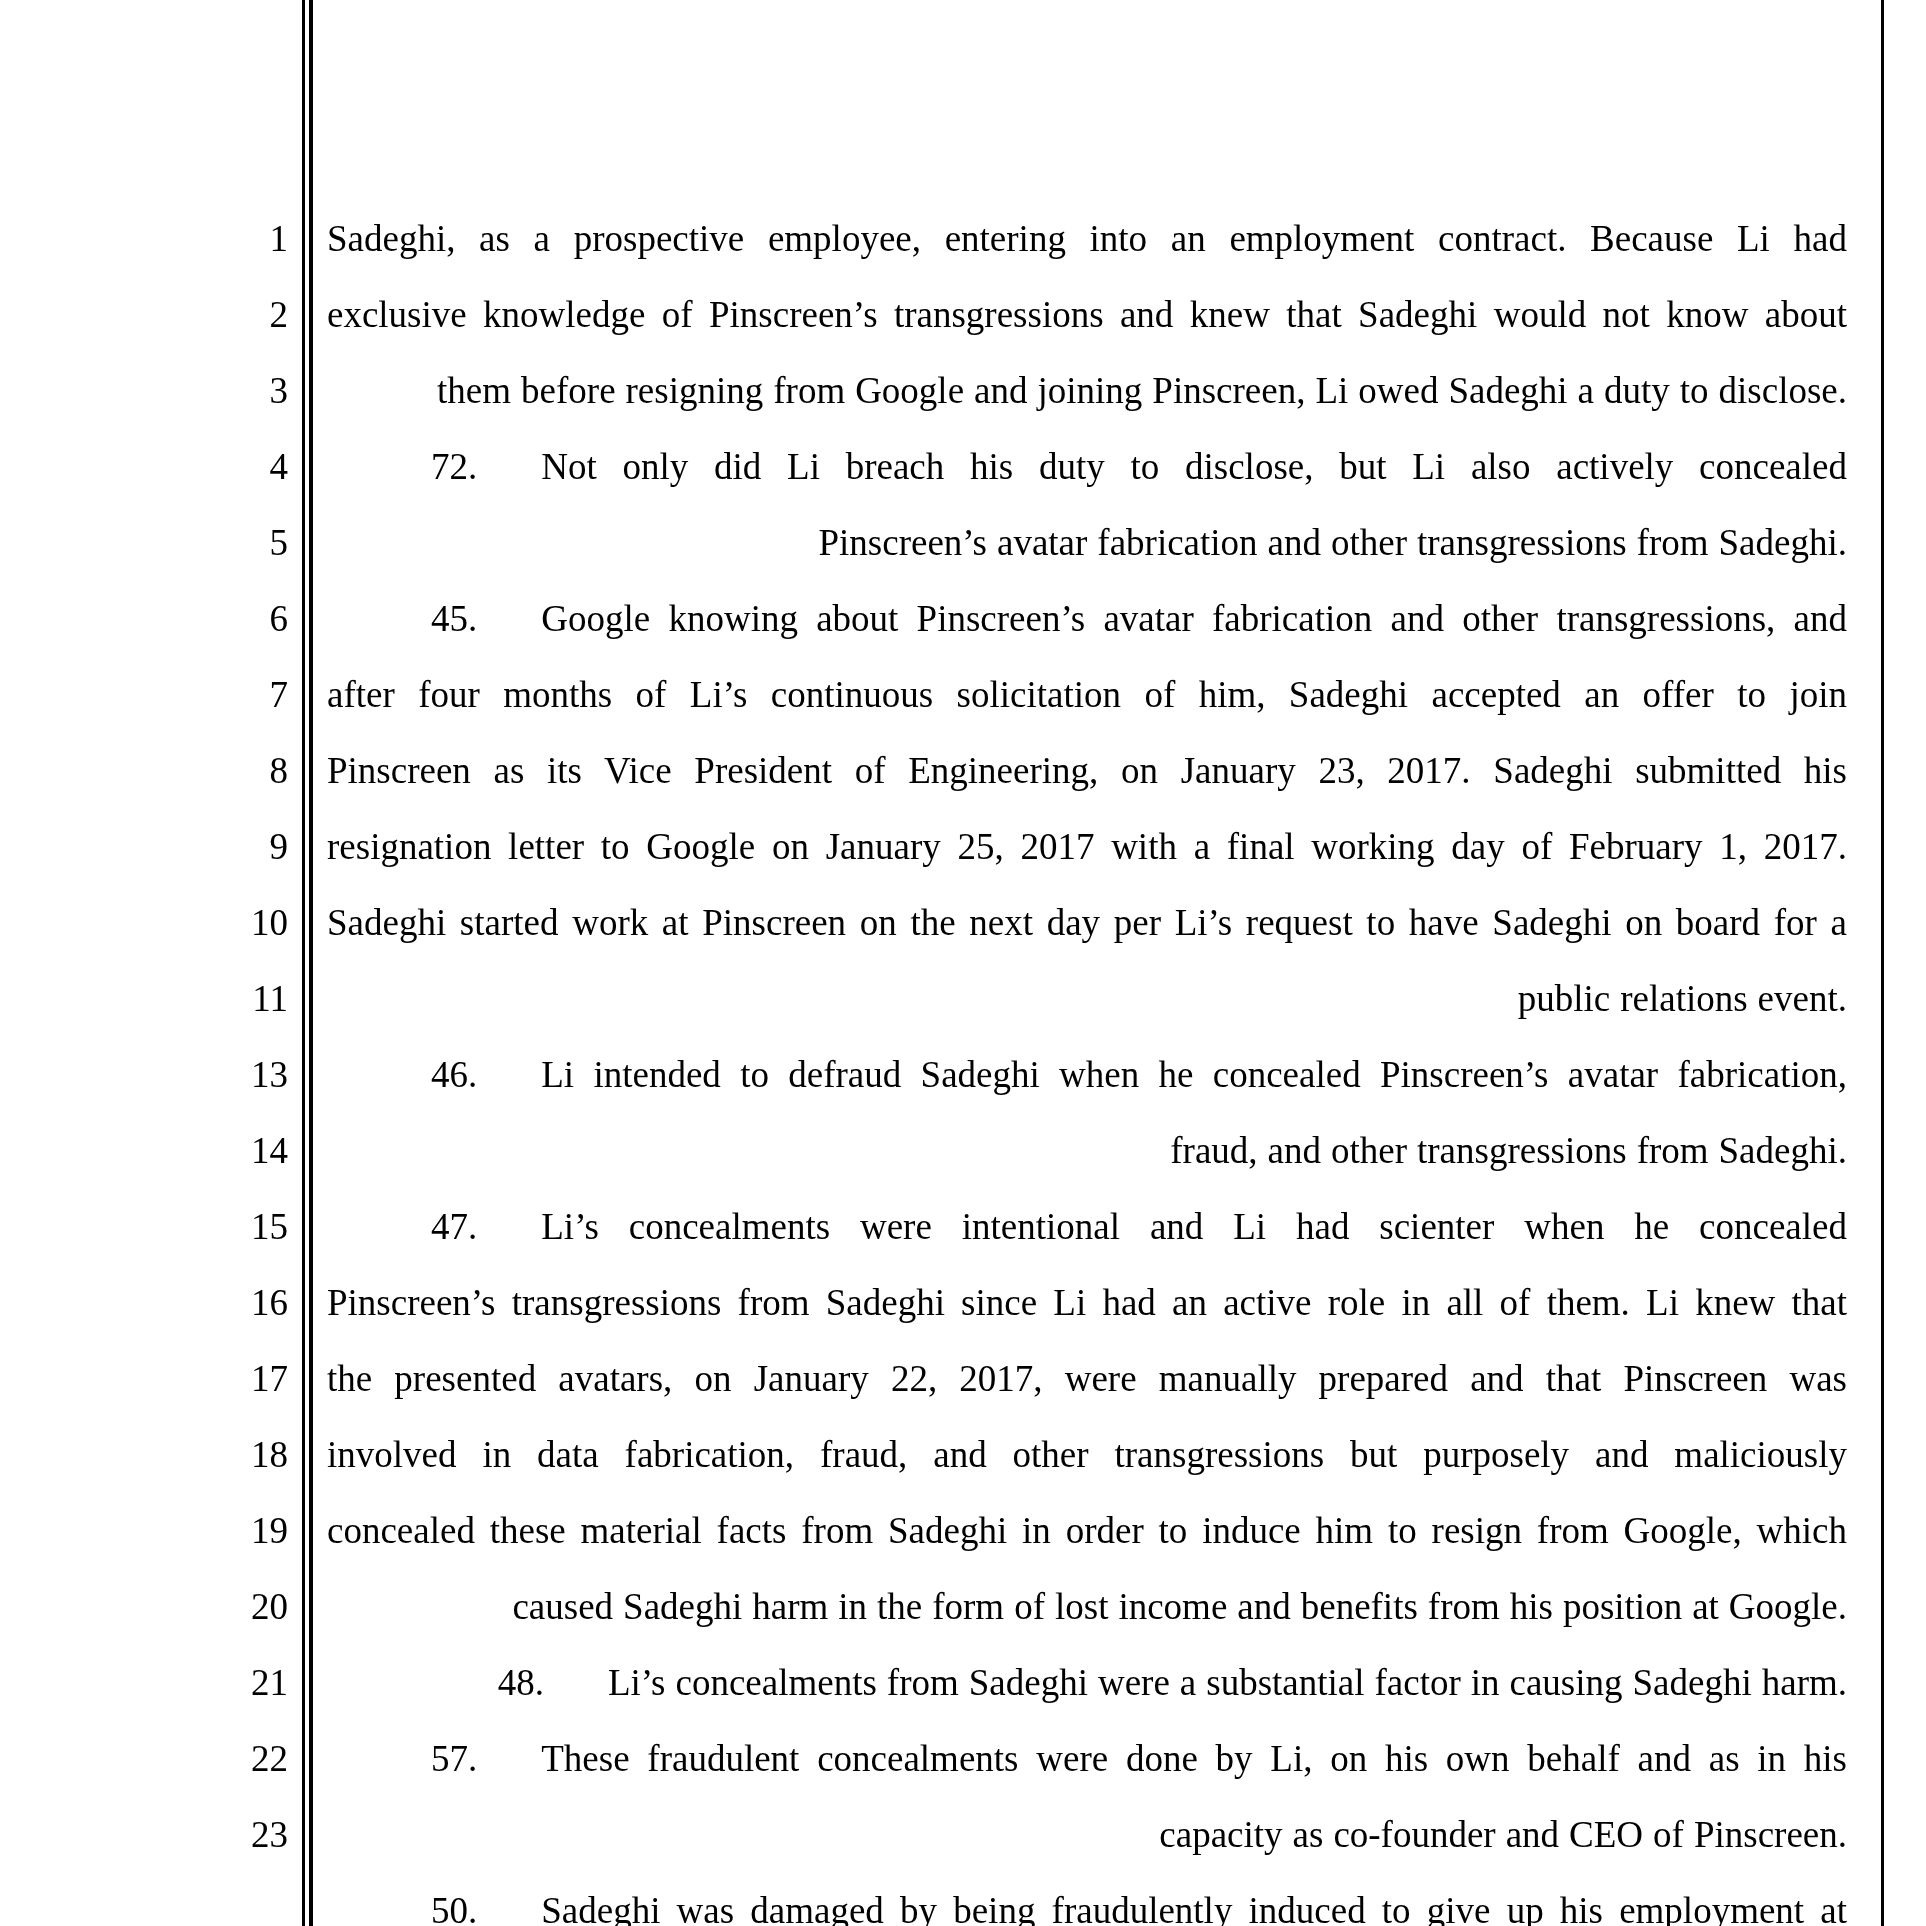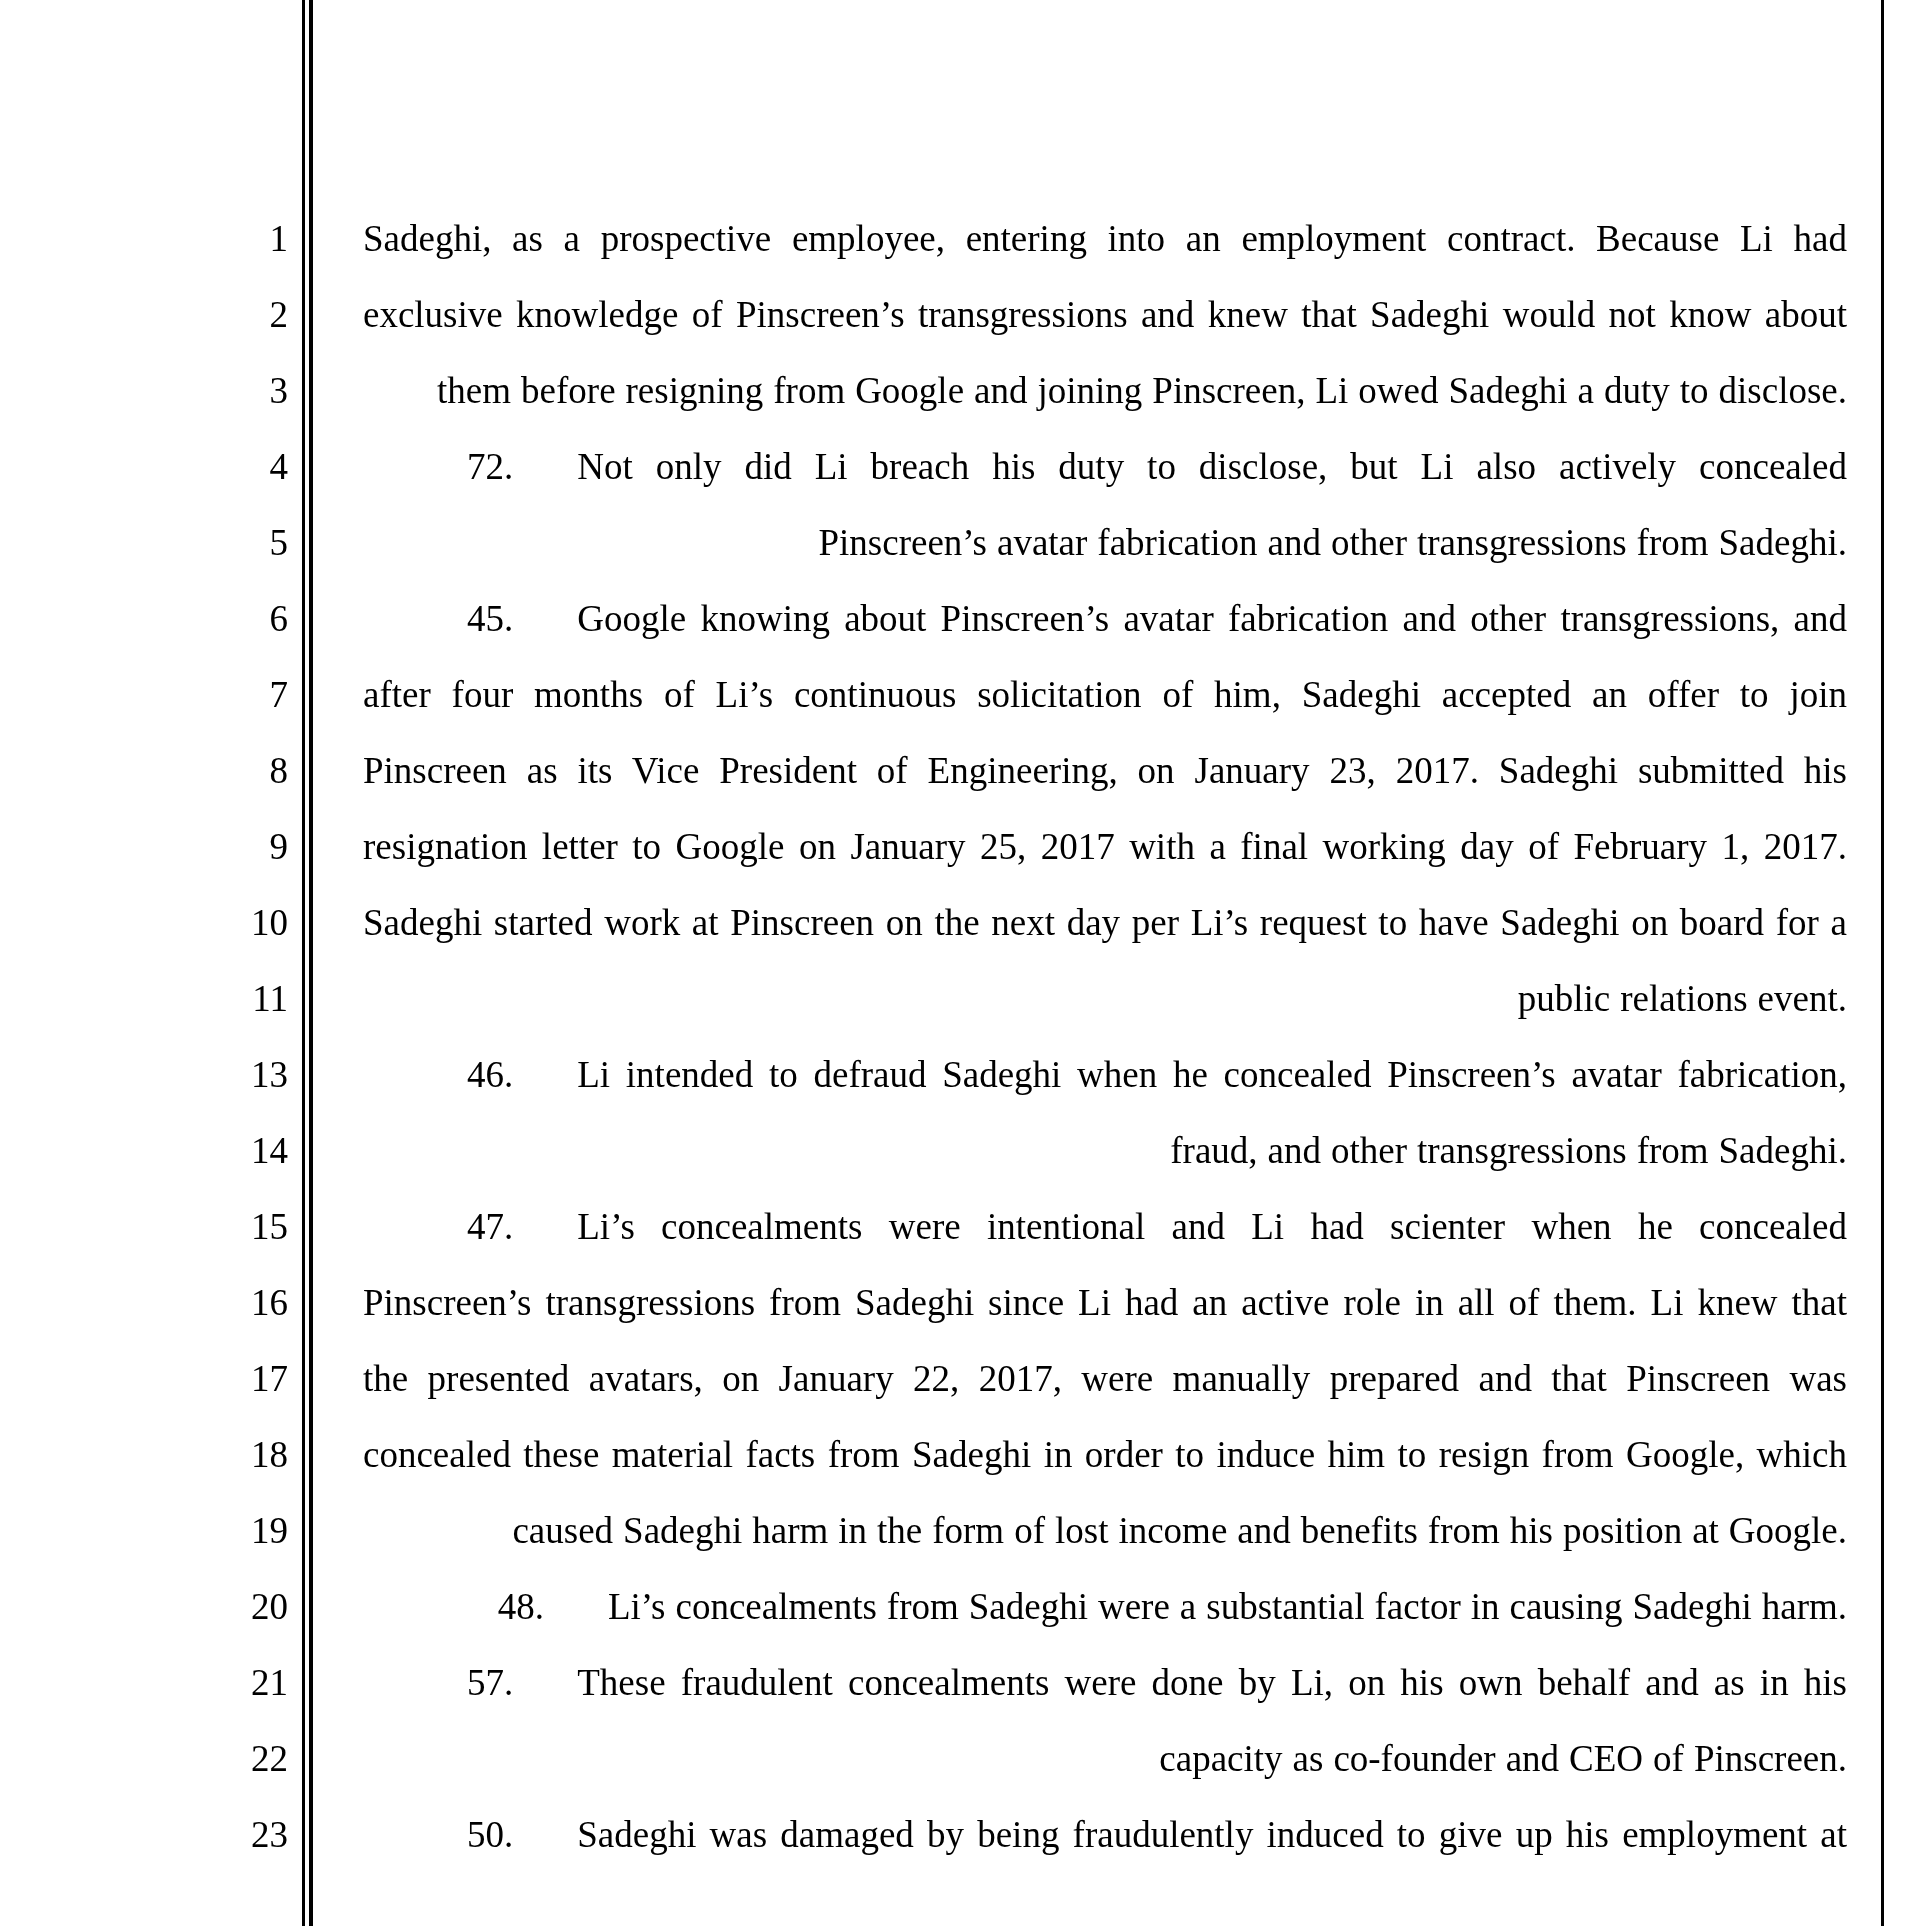--- a/index.html
+++ b/index.html
@@ -51,7 +51,7 @@
     text-align: right;
     word-spacing: 0.02em;
   }
-  .bl.j { text-align: justify; margin-left: 36px; }
+  .bl.j { text-align: justify; }
   .bl.j::after {
     content: "";
     display: inline-block;

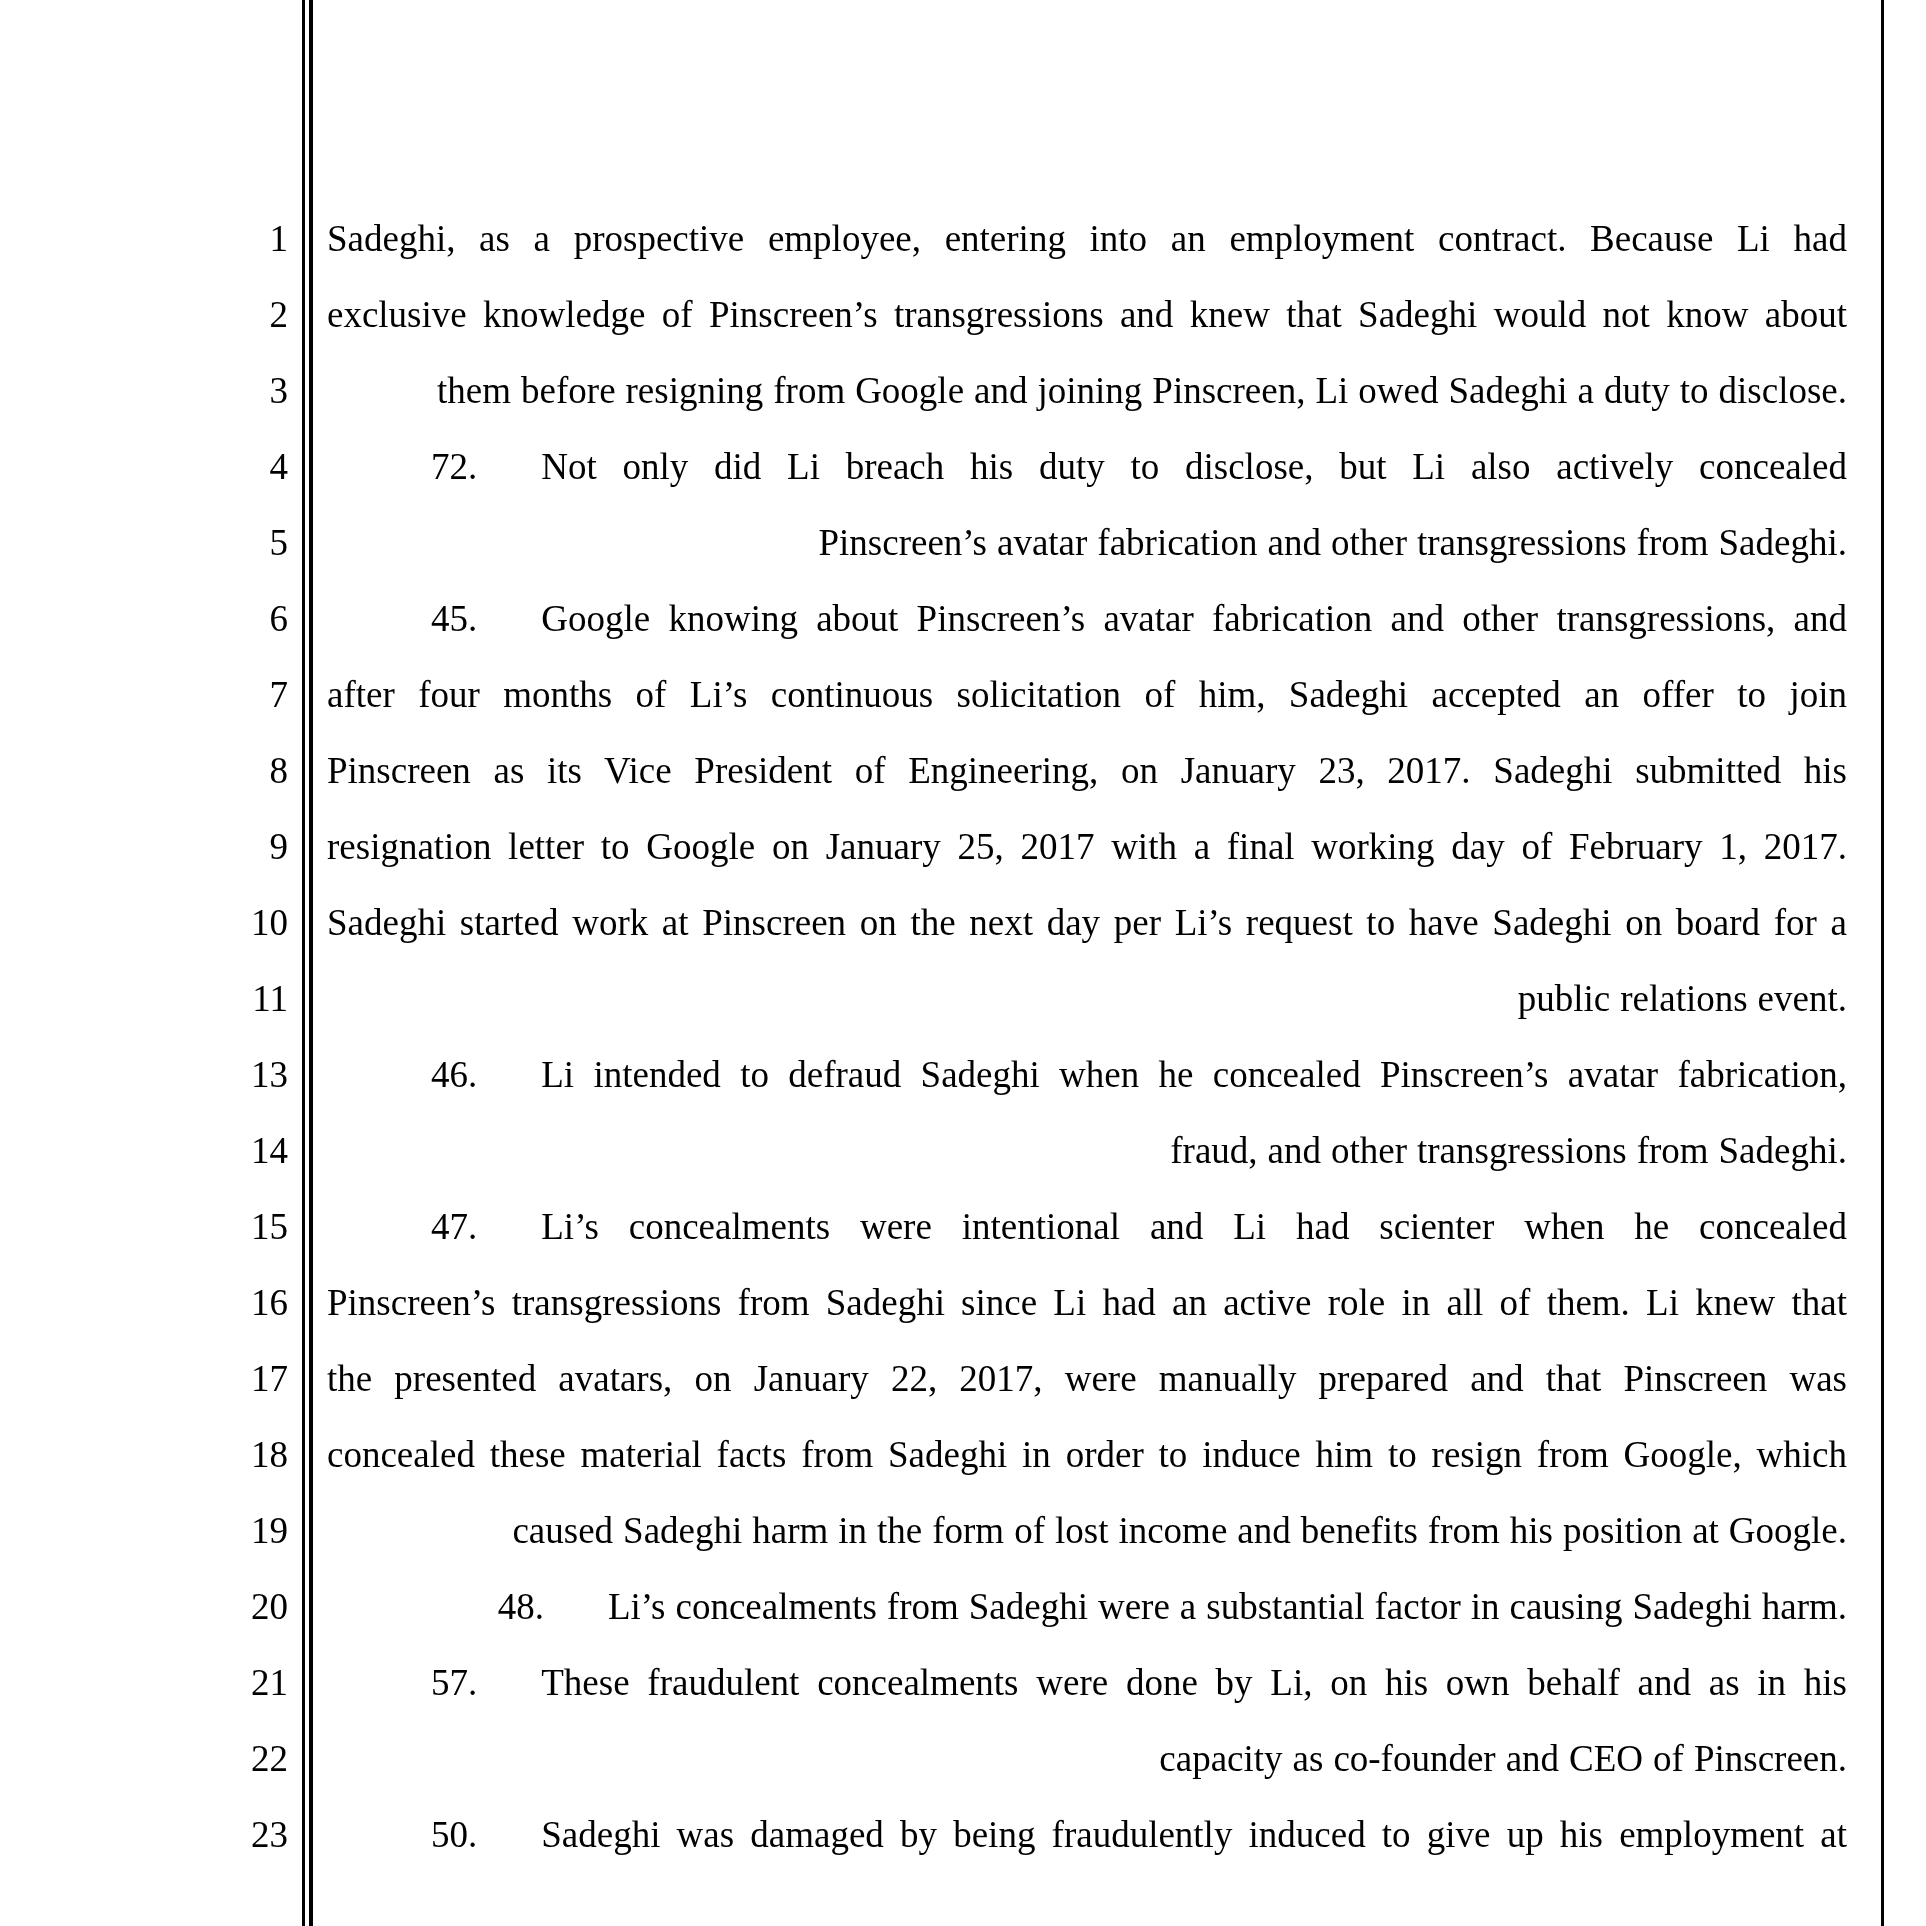--- a/index.html
+++ b/index.html
@@ -112,6 +112,7 @@
       <div class="bl j"><span class="ind"></span><span>47.</span><span class="gap"></span><span>Li’s concealments were intentional and Li had scienter when he concealed</span></div>
       <div class="bl j"><span>Pinscreen’s transgressions from Sadeghi since Li had an active role in all of them. Li knew that</span></div>
       <div class="bl j"><span>the presented avatars, on January 22, 2017, were manually prepared and that Pinscreen was</span></div>
+      <div class="bl j"><span>involved in data fabrication, fraud, and other transgressions but purposely and maliciously</span></div>
       <div class="bl j"><span>concealed these material facts from Sadeghi in order to induce him to resign from Google, which</span></div>
       <div class="bl"><span>caused Sadeghi harm in the form of lost income and benefits from his position at Google.</span></div>
       <div class="bl"><span class="ind"></span><span>48.</span><span class="gap"></span><span>Li’s concealments from Sadeghi were a substantial factor in causing Sadeghi harm.</span></div>

